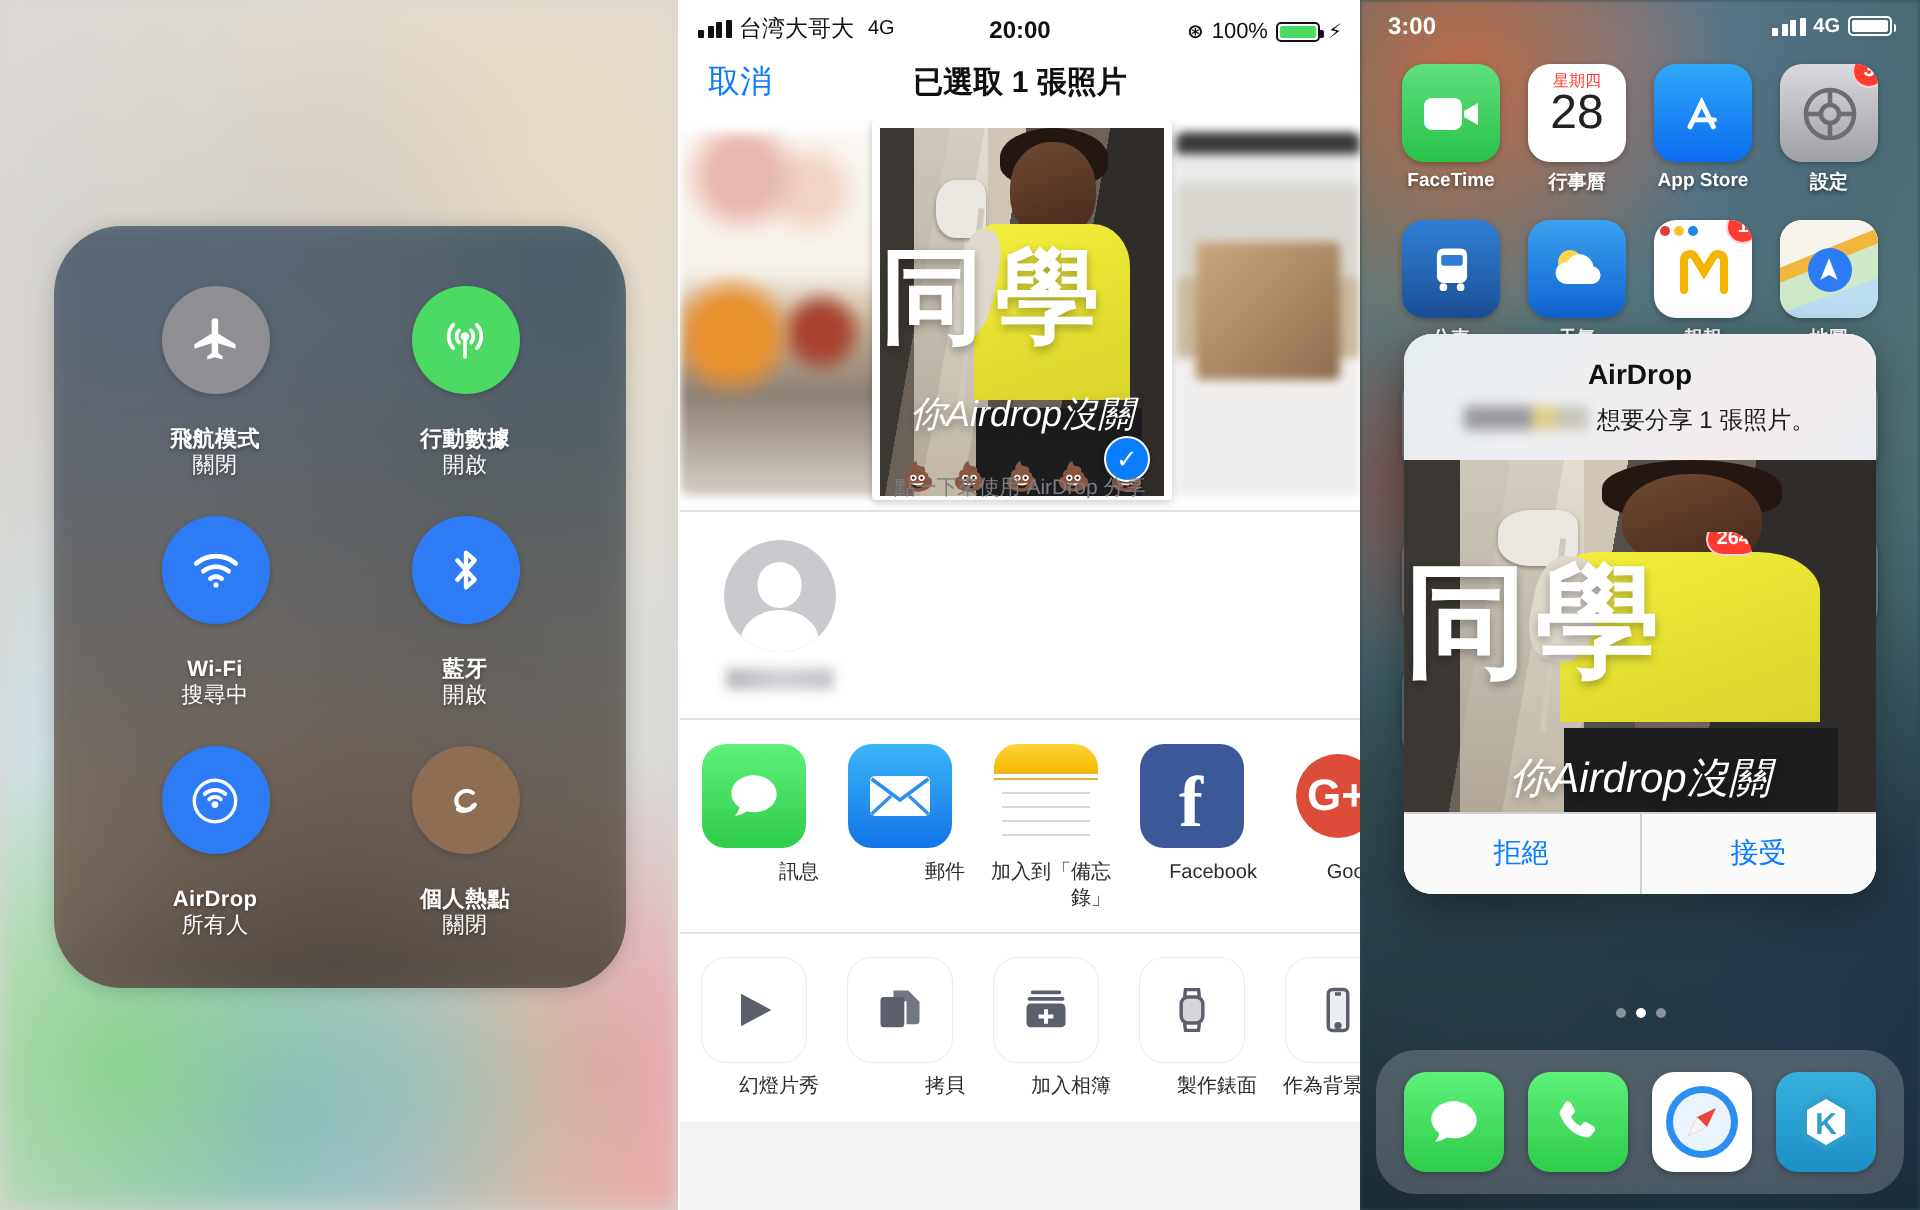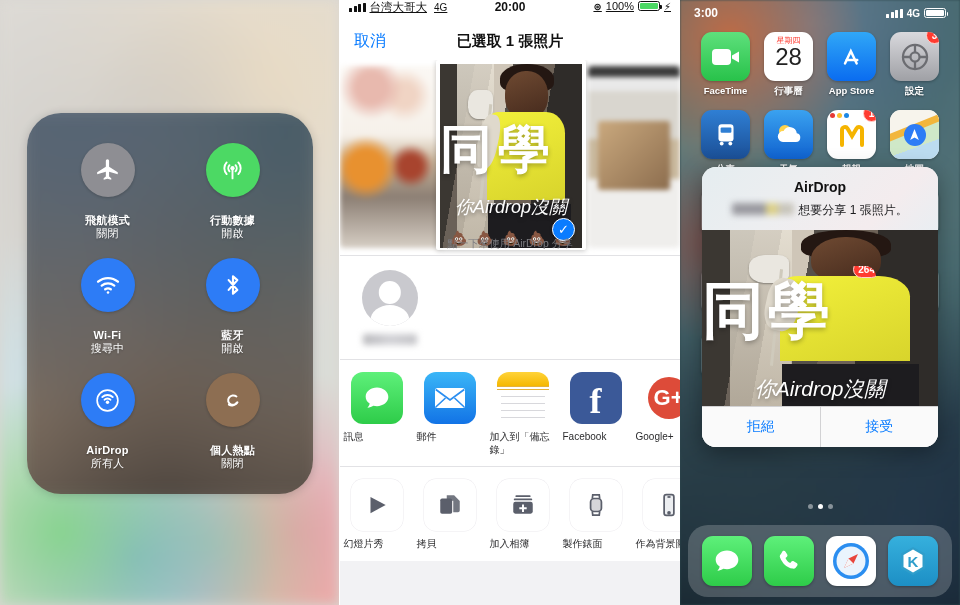--- a/index.html
+++ b/index.html
@@ -71,8 +71,8 @@
     background:#f2f2f4; border-left:1px solid #fff;
   }
   #sb {
-    height:22px; display:flex; align-items:flex-start; padding:0 9px;
-    font-size:11px; font-weight:700; color:#111; background:#fff;text-decoration:underline;
+    height:22px; display:flex; align-items:flex-end; padding:0 9px;
+    font-size:11px; font-weight:700; color:#111; background:#fff;
   }
   #sb .left { display:flex; align-items:center; gap:4px; }
   #sb .right { margin-left:auto; display:flex; align-items:center; gap:4px; }

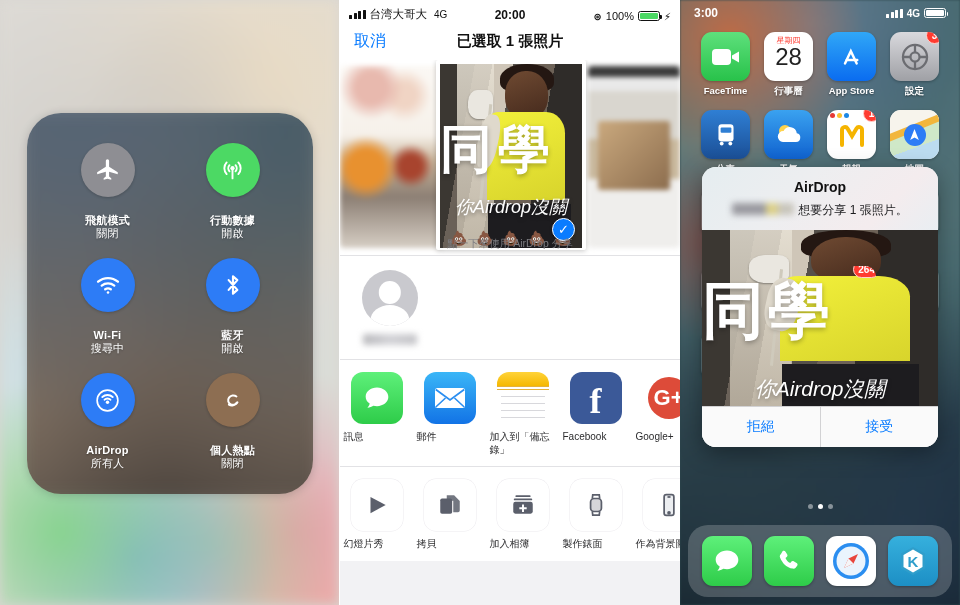--- a/index.html
+++ b/index.html
@@ -196,7 +196,7 @@
   }
   .sheet-item { width:73px; flex:0 0 73px; display:flex; flex-direction:column; align-items:center; }
   .app-ic { width:52px; height:52px; border-radius:12px; display:flex; align-items:center; justify-content:center; overflow:hidden; position:relative;}
-  .sheet-cap { margin-top:7px; font-size:10px; color:#2c2c2e; text-align:left; line-height:1.25; width:66px; }
+  .sheet-cap { margin-top:7px; font-size:10px; color:#2c2c2e; text-align:right; line-height:1.25; width:66px; }
 
   .act-ic { width:52px; height:52px; border-radius:12px; background:#fff; display:flex; align-items:center; justify-content:center; color:#5b5f6b; box-shadow:0 0 0 .5px #eceaee;}
 

